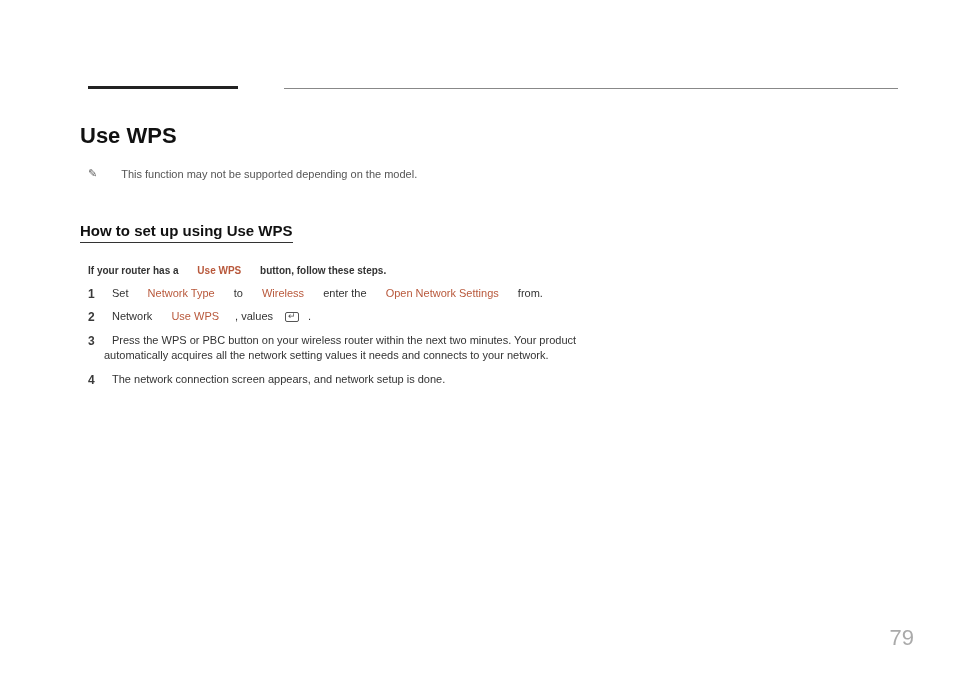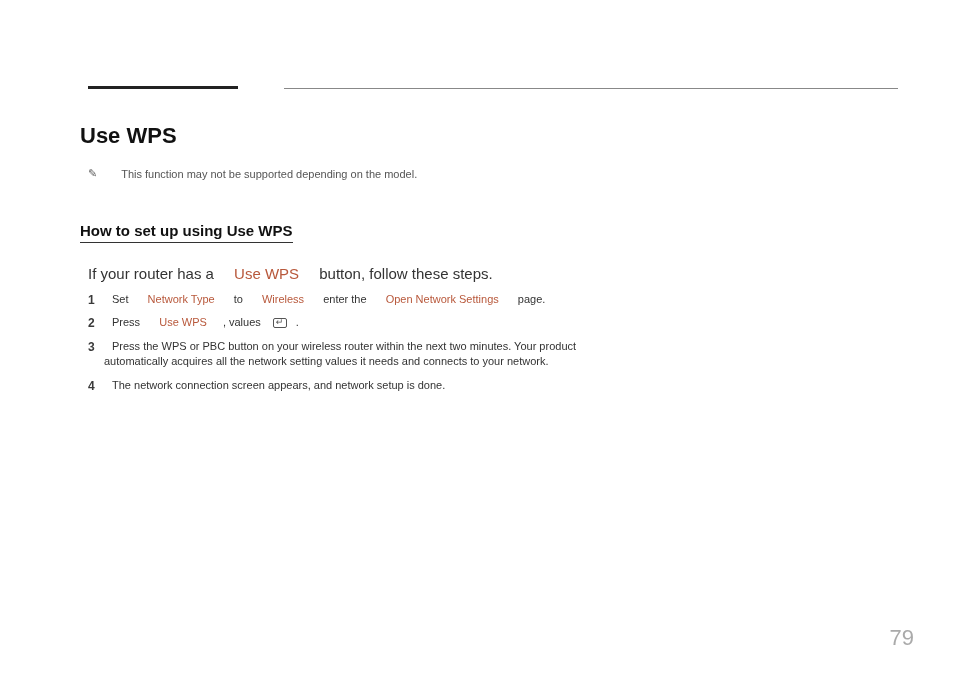--- a/index.html
+++ b/index.html
@@ -61,9 +61,10 @@
     text-align: center;
   }
   .intro {
-    font-size: 15px;
+    font-size: 10px;
     color: #333;
     margin-bottom: 10px;
+    font-weight: bold;
   }
   .hl { color: #b8583b; }
   ol.steps {

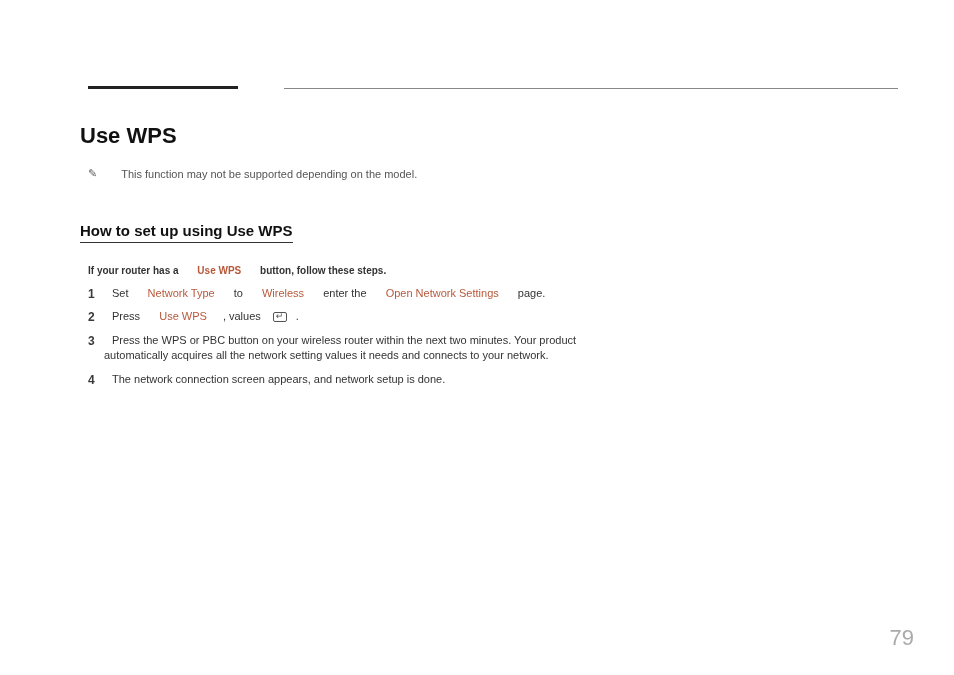--- a/index.html
+++ b/index.html
@@ -157,7 +157,7 @@
 
   <ol class="steps">
     <li>
-      <span>Set </span><span class="hl">Network Type</span><span> to </span><span class="hl">Wireless</span><span> enter the </span><span class="hl">Open Network Settings</span><span> page.</span>
+      <span>Set </span><span class="hl">Network Type</span><span> to </span><span class="hl">Wireless</span><span> enter the </span><span class="hl">Open Network Settings</span><span> from.</span>
     </li>
     <li>
       <span>Press </span><span class="hl">Use WPS</span><span>, values </span><span class="enter-icon"></span><span>.</span>

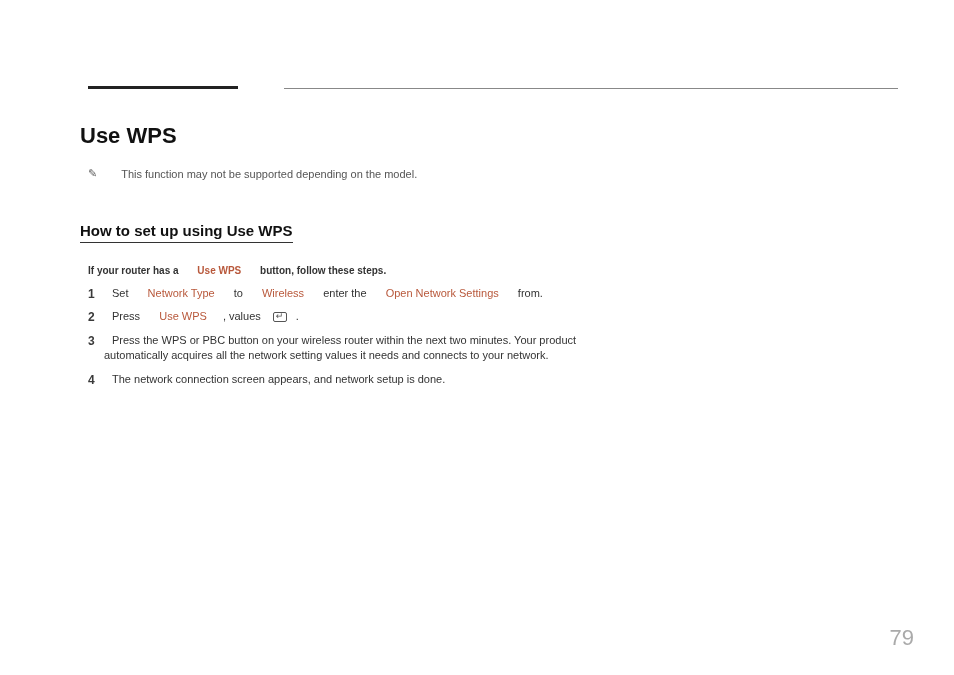--- a/index.html
+++ b/index.html
@@ -160,7 +160,7 @@
       <span>Set </span><span class="hl">Network Type</span><span> to </span><span class="hl">Wireless</span><span> enter the </span><span class="hl">Open Network Settings</span><span> from.</span>
     </li>
     <li>
-      <span>Press </span><span class="hl">Use WPS</span><span>, values </span><span class="enter-icon"></span><span>.</span>
+      <span>Network </span><span class="hl">Use WPS</span><span>, values </span><span class="enter-icon"></span><span>.</span>
     </li>
     <li>
       <span>Press the WPS or PBC button on your wireless router within the next two minutes. Your product automatically acquires all the network setting values it needs and connects to your network.</span>

